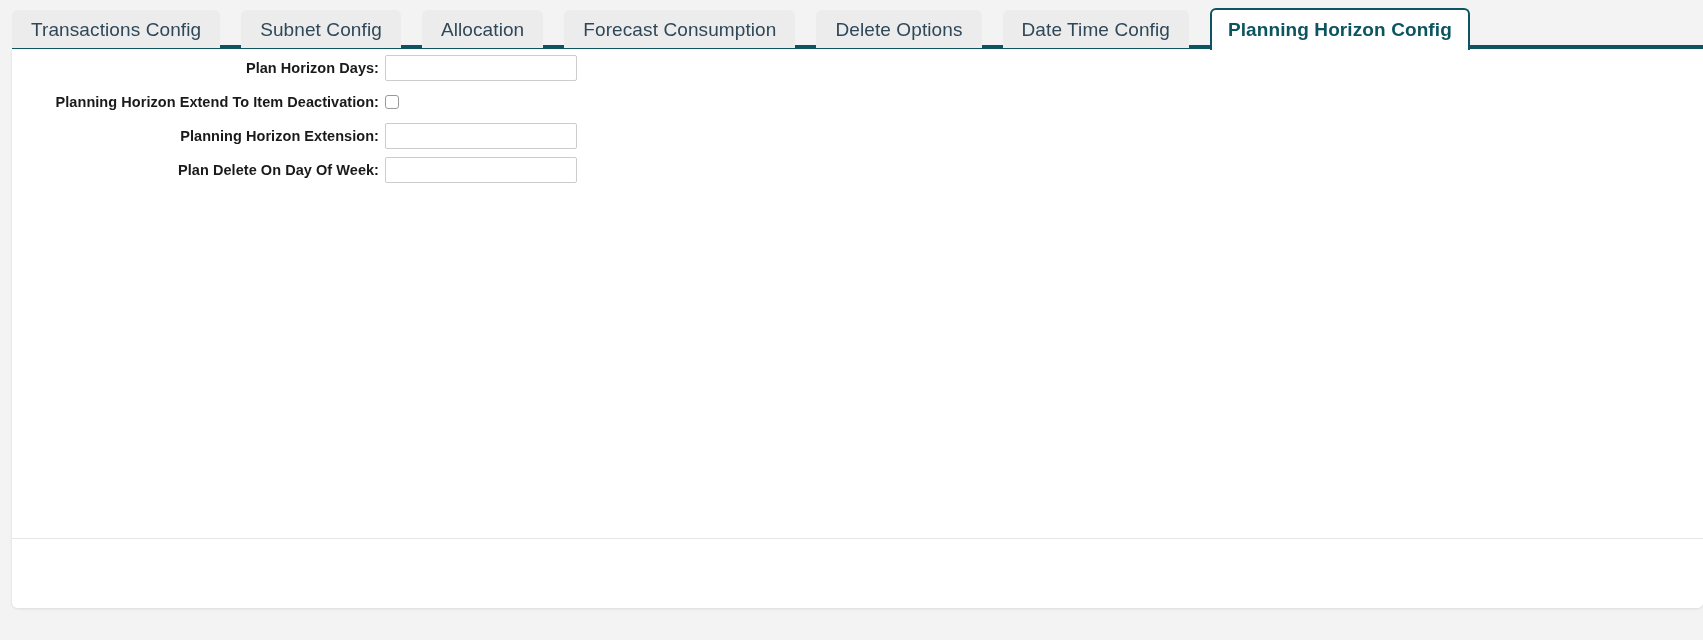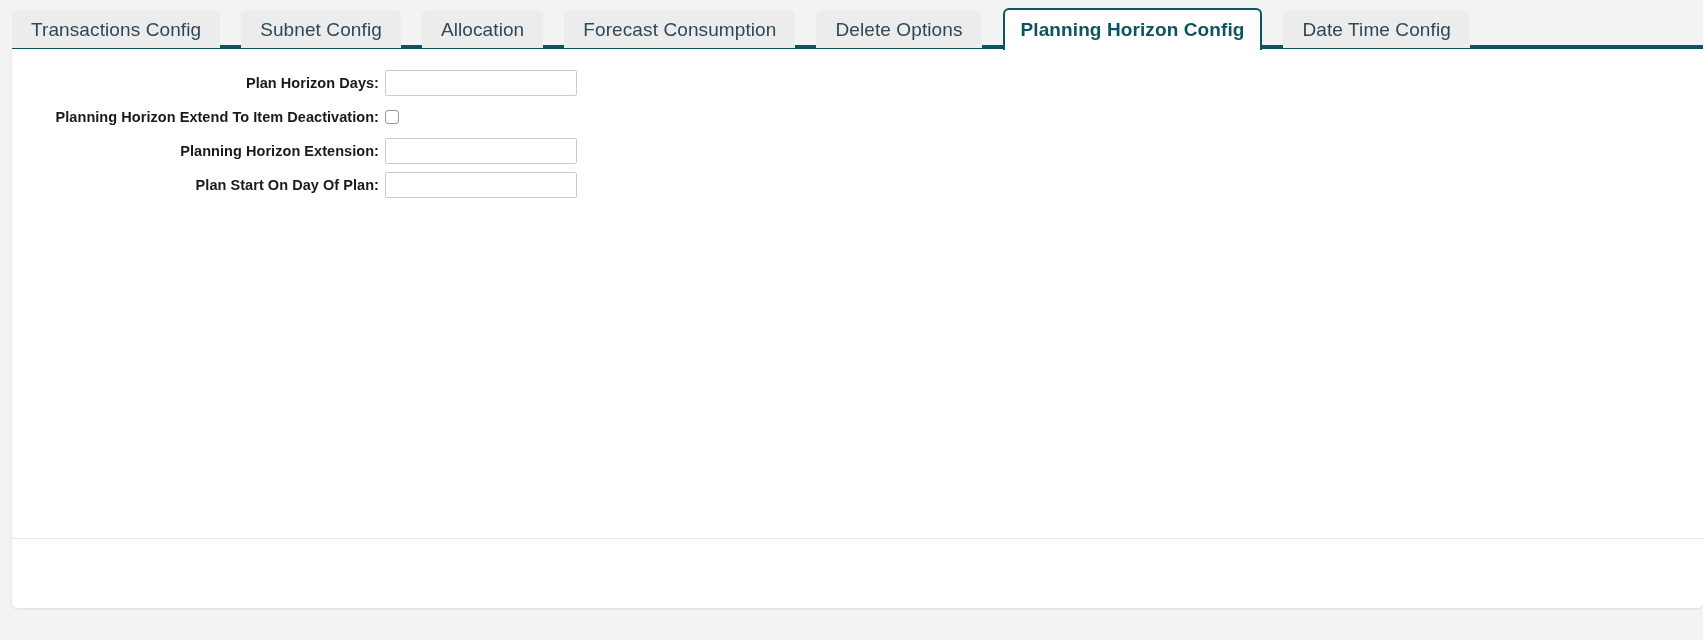--- a/index.html
+++ b/index.html
@@ -204,11 +204,11 @@
       <div class="tab">
         <span>Delete Options</span>
       </div>
+      <div class="tab">
+        <span>Date Time Config</span>
+      </div>
       <div class="tab active">
         <span>Planning Horizon Config</span>
-      </div>
-      <div class="tab">
-        <span>Date Time Config</span>
       </div>
     </div>
 

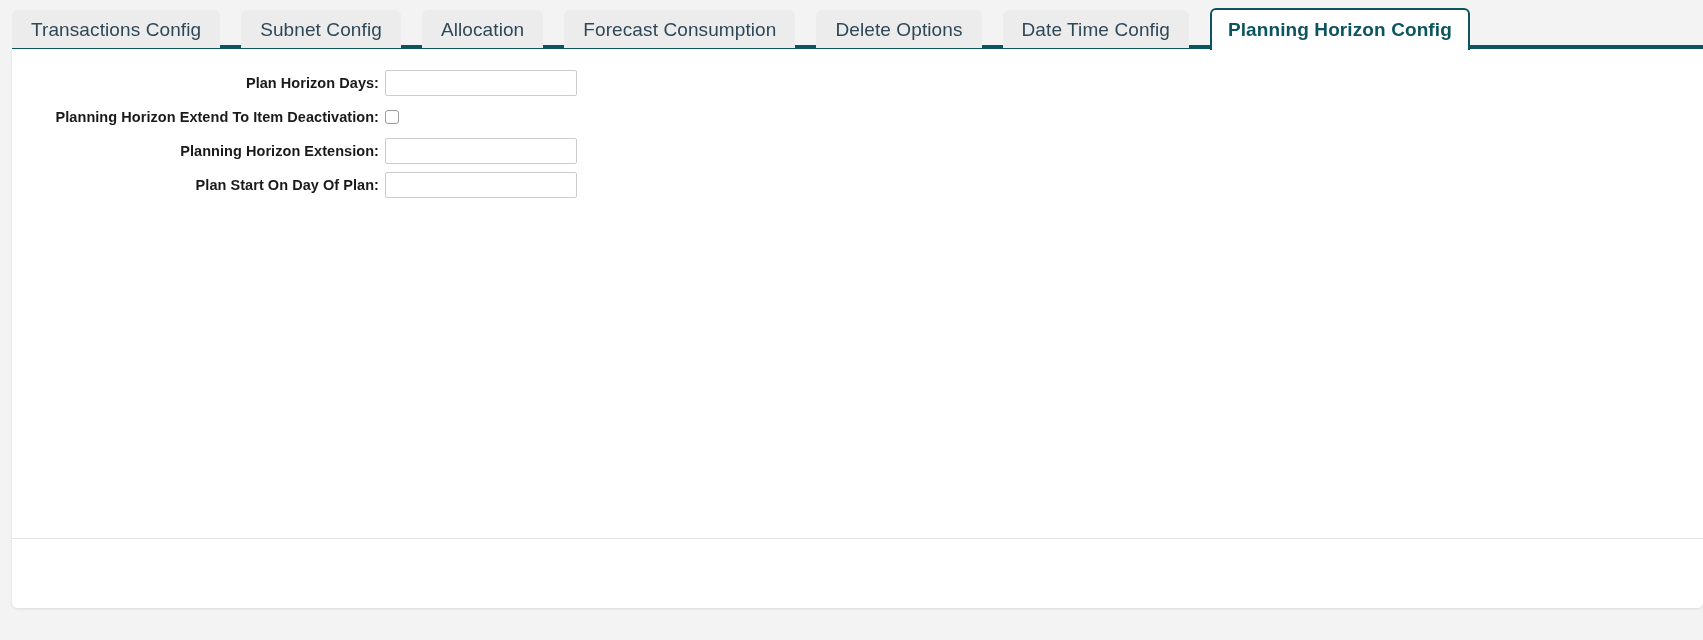--- a/index.html
+++ b/index.html
@@ -96,9 +96,9 @@
   .form-area {
     position: absolute;
     left: 0;
-    top: 8px;
+    top: 0;
     width: 100%;
-    padding-top: 9px;
+    padding-top: 2px;
   }
 
   .form-row {

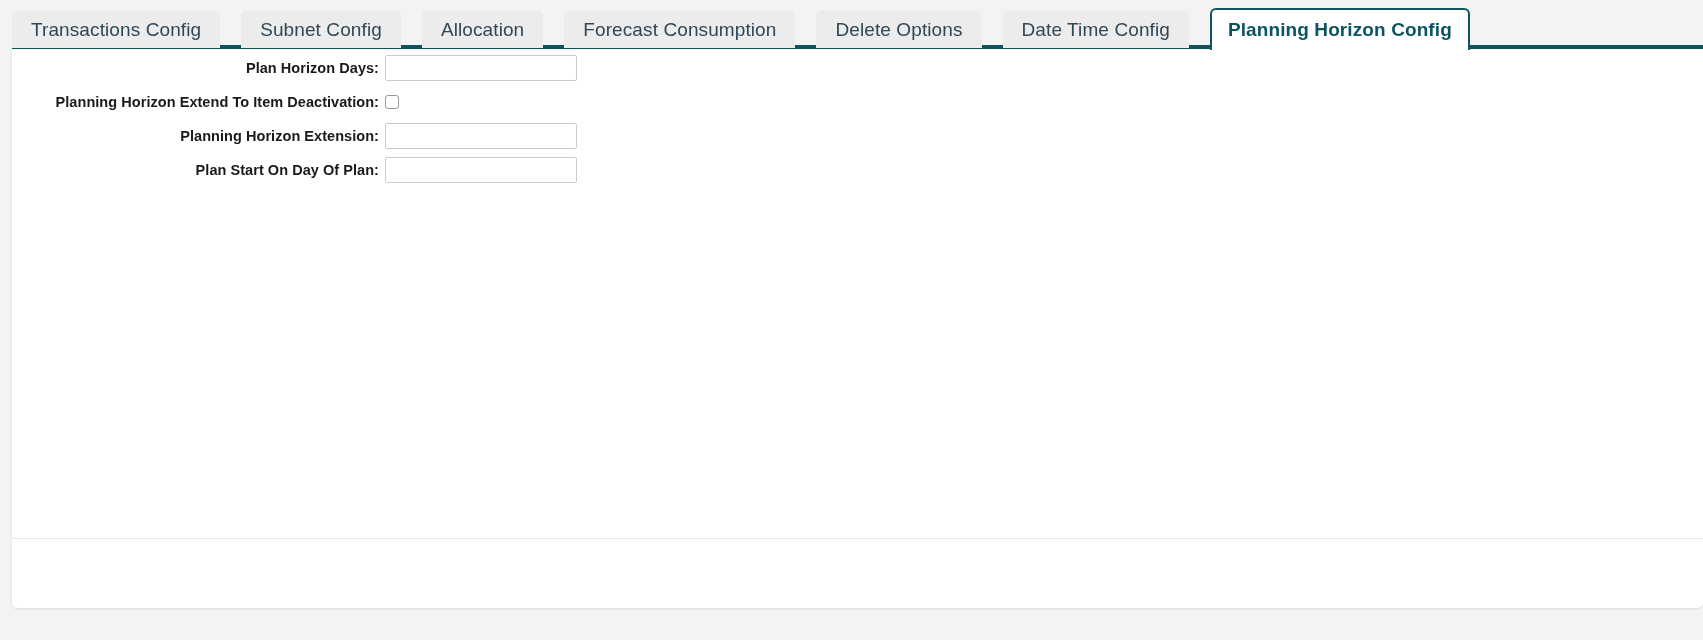--- a/index.html
+++ b/index.html
@@ -236,7 +236,7 @@
           </div>
         </div>
         <div class="form-row">
-          <div class="form-label">Plan Start On Day Of Plan:</div>
+          <div class="form-label">Plan Delete On Day Of Week:</div>
           <div class="form-control">
             <input type="text" class="text-field" placeholder="" style="">
           </div>

